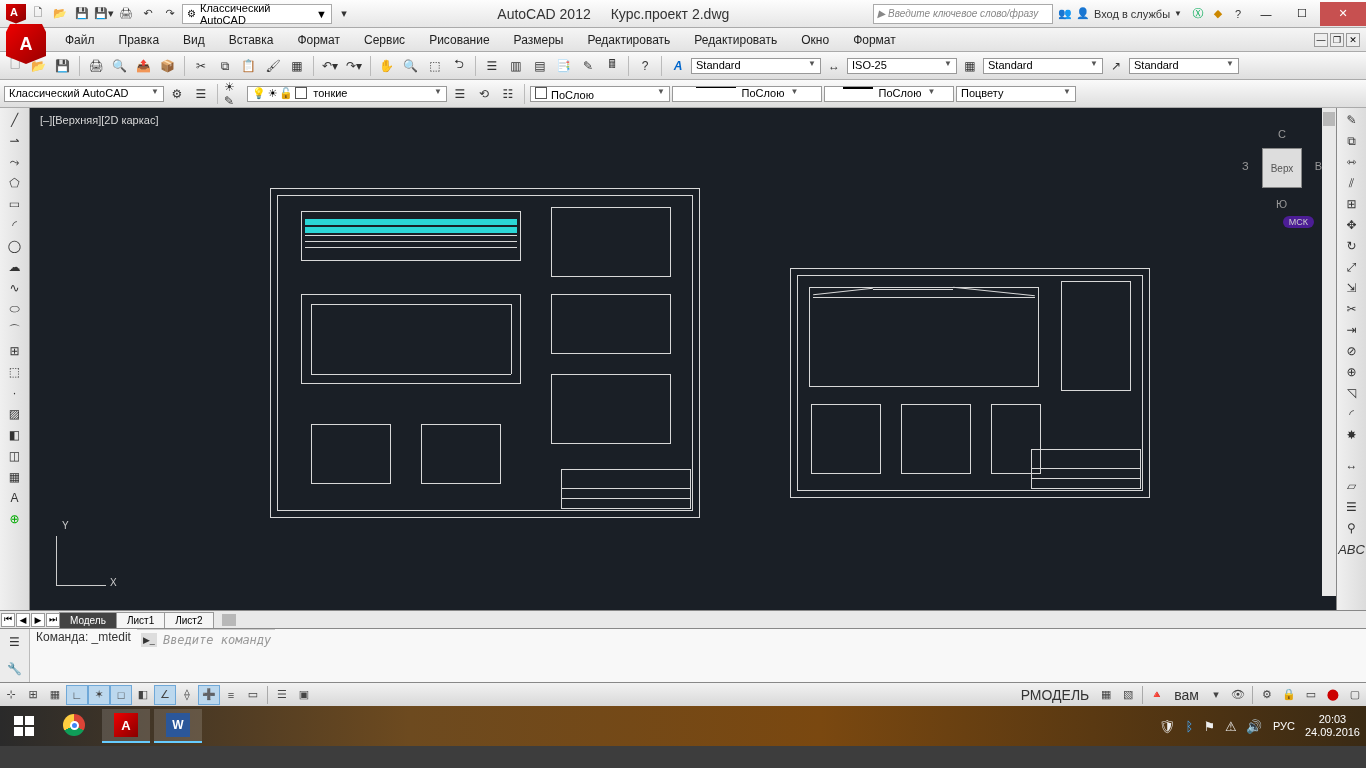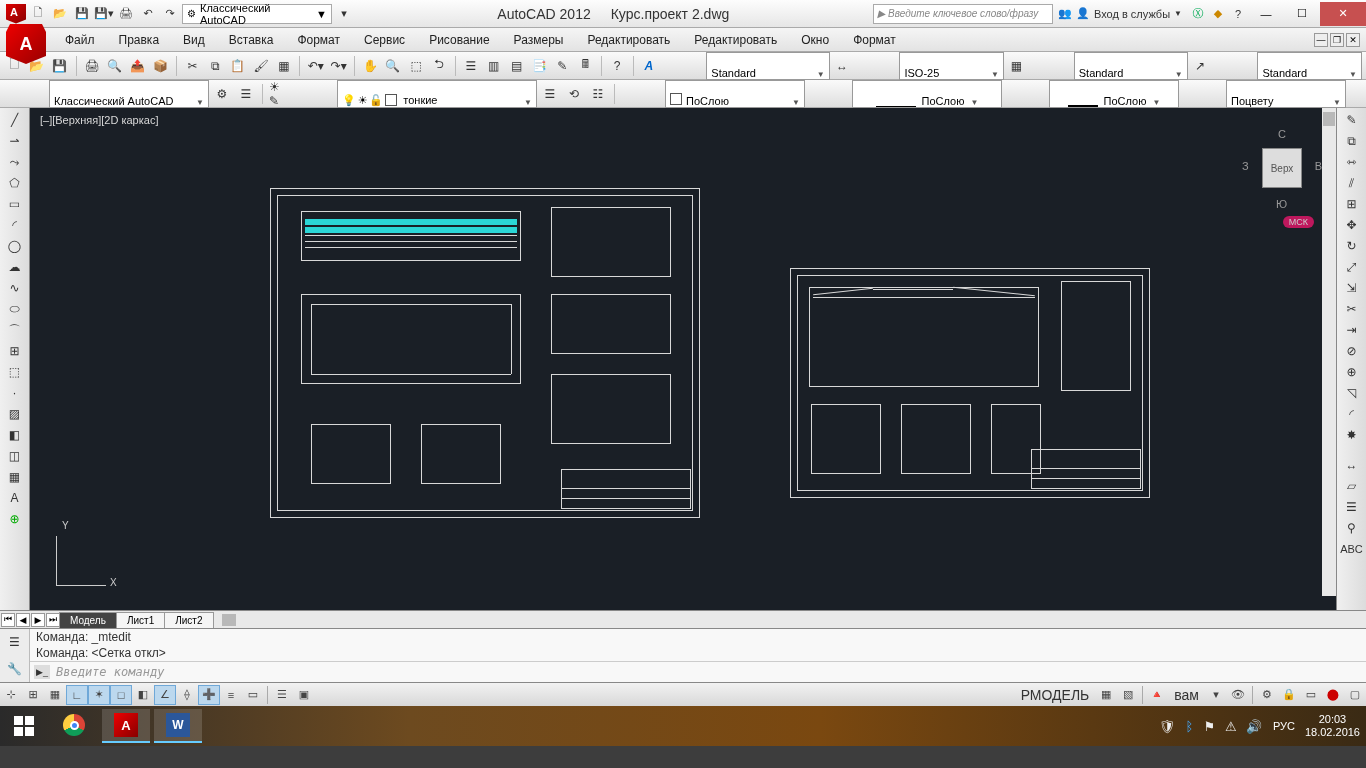--- a/index.html
+++ b/index.html
@@ -28,7 +28,7 @@
   .toolbar.layer { height:28px; }
   .tbtn { width:22px; height:22px; display:flex; align-items:center; justify-content:center; font-size:12px; color:#333; border:1px solid transparent; border-radius:2px; }
   .tsep { width:1px; height:20px; background:#bbb; margin:0 3px; }
-  .combo { height:28px; border:1px solid #999; background:#fff; font-size:11px; display:flex; align-items:flex-end; padding:0 4px; justify-content:space-between;margin-left:45px; }
+  .combo { height:16px; border:1px solid #999; background:#fff; font-size:11px; display:flex; align-items:flex-start; padding:0 4px; justify-content:space-between; }
   .combo .arr { font-size:8px; color:#555; }
   .swatch { width:12px; height:12px; border:1px solid #555; background:#fff; margin-right:4px; display:inline-block; }
 

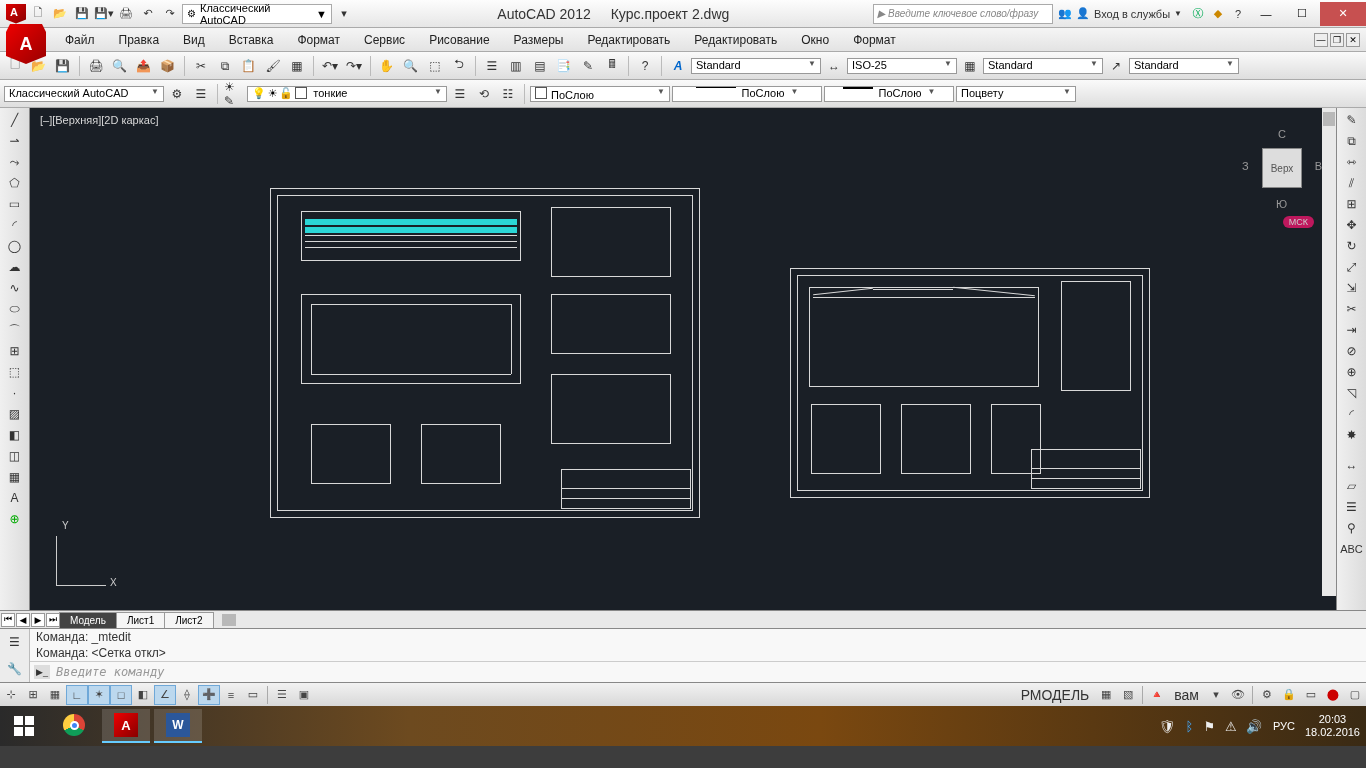--- a/index.html
+++ b/index.html
@@ -46,7 +46,7 @@
   .vcS { left:30px; bottom:-6px; }
   .vcE { right:-4px; top:28px; }
   .vcW { left:-4px; top:28px; }
-  .ucs-badge { position:absolute; right:22px; top:108px; background:#be185d; color:#ccc; font-size:9px; padding:1px 6px; border-radius:6px; }
+  .ucs-badge { position:absolute; right:22px; top:108px; background:#4c1d95; color:#ccc; font-size:9px; padding:1px 6px; border-radius:6px; }
   .scrollv { position:absolute; right:0; top:0; width:14px; height:calc(100% - 14px); background:#e9e9e9; }
   .scrollv .thumb { position:absolute; top:4px; left:1px; width:12px; height:14px; background:#b8b8b8; }
   .scrollh-row { height:18px; background:#e9e9e9; display:flex; align-items:center; border-top:1px solid #888; }

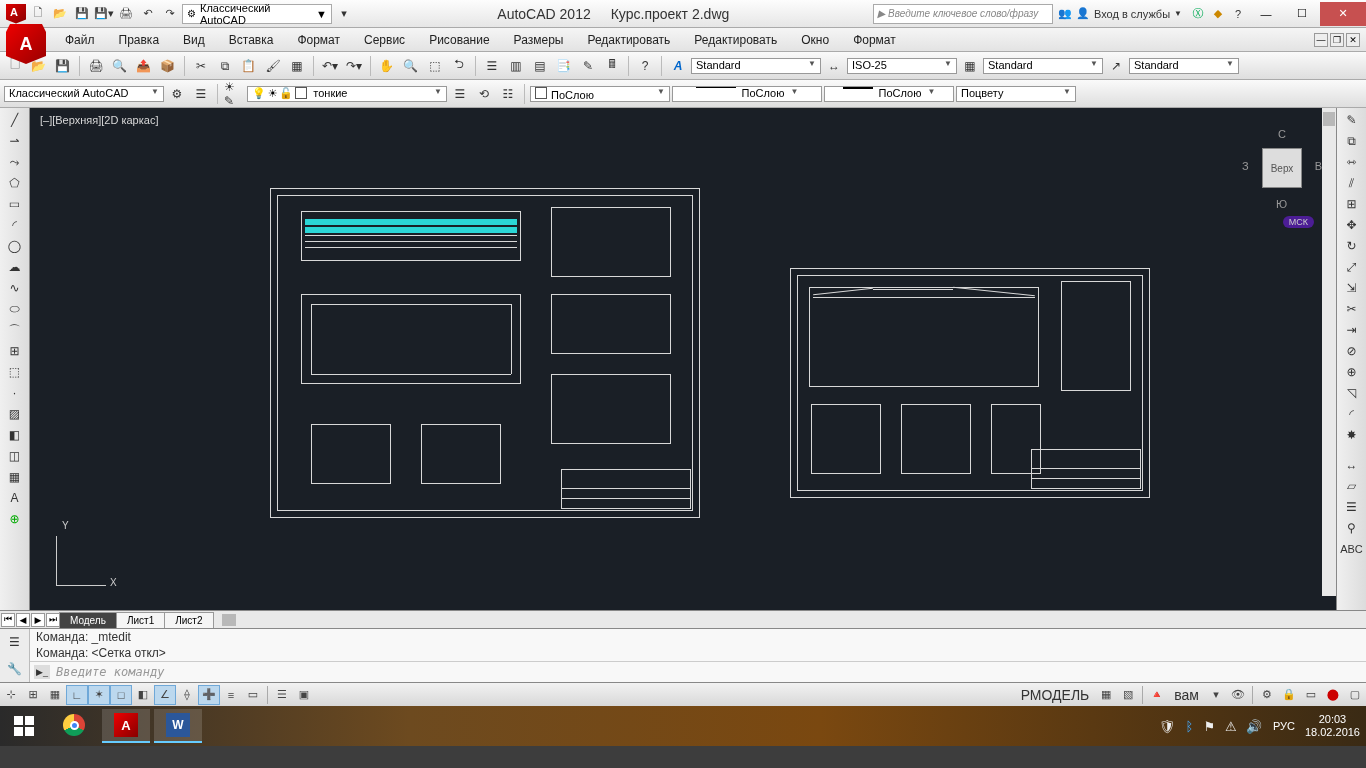--- a/index.html
+++ b/index.html
@@ -371,7 +371,7 @@
     <div class="sbtn">▱</div>
     <div class="sbtn">☰</div>
     <div class="sbtn">⚲</div>
-    <div class="sbtn" style="font-size:11px;">ABC</div>
+    <div class="sbtn" style="font-size:13px;font-style:italic;">ABC</div>
   </div>
 </div>
 

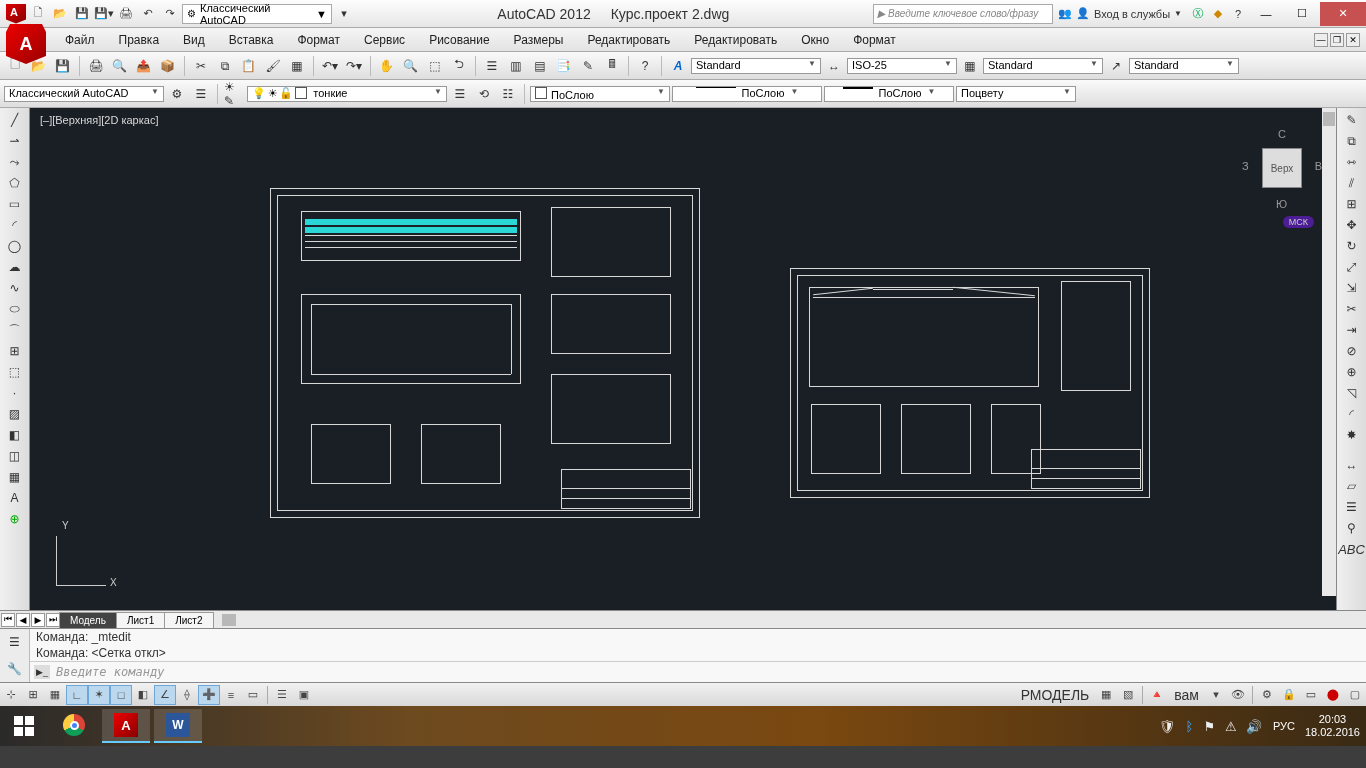--- a/index.html
+++ b/index.html
@@ -69,7 +69,7 @@
 
   .cmdarea { height:54px; background:#f8f8f8; border-top:1px solid #888; display:flex; }
   .cmdleft { width:30px; display:flex; flex-direction:column; align-items:center; justify-content:space-around; background:#ececec; border-right:1px solid #bbb; }
-  .cmdtext { flex:1; display:flex; flex-direction:column; font-family:Consolas,monospace; font-size:12px; color:#333; }
+  .cmdtext { flex:1; display:flex; flex-direction:row; font-family:Consolas,monospace; font-size:12px; color:#333; }
   .cmdline { padding:0 6px; line-height:16px; }
   .cmdinput { height:20px; border-top:1px solid #ccc; display:flex; align-items:center; padding:0 4px; gap:6px; }
   .cmdinput .prompt { width:16px; height:14px; background:#ddd; display:flex; align-items:center; justify-content:center; font-size:9px; }

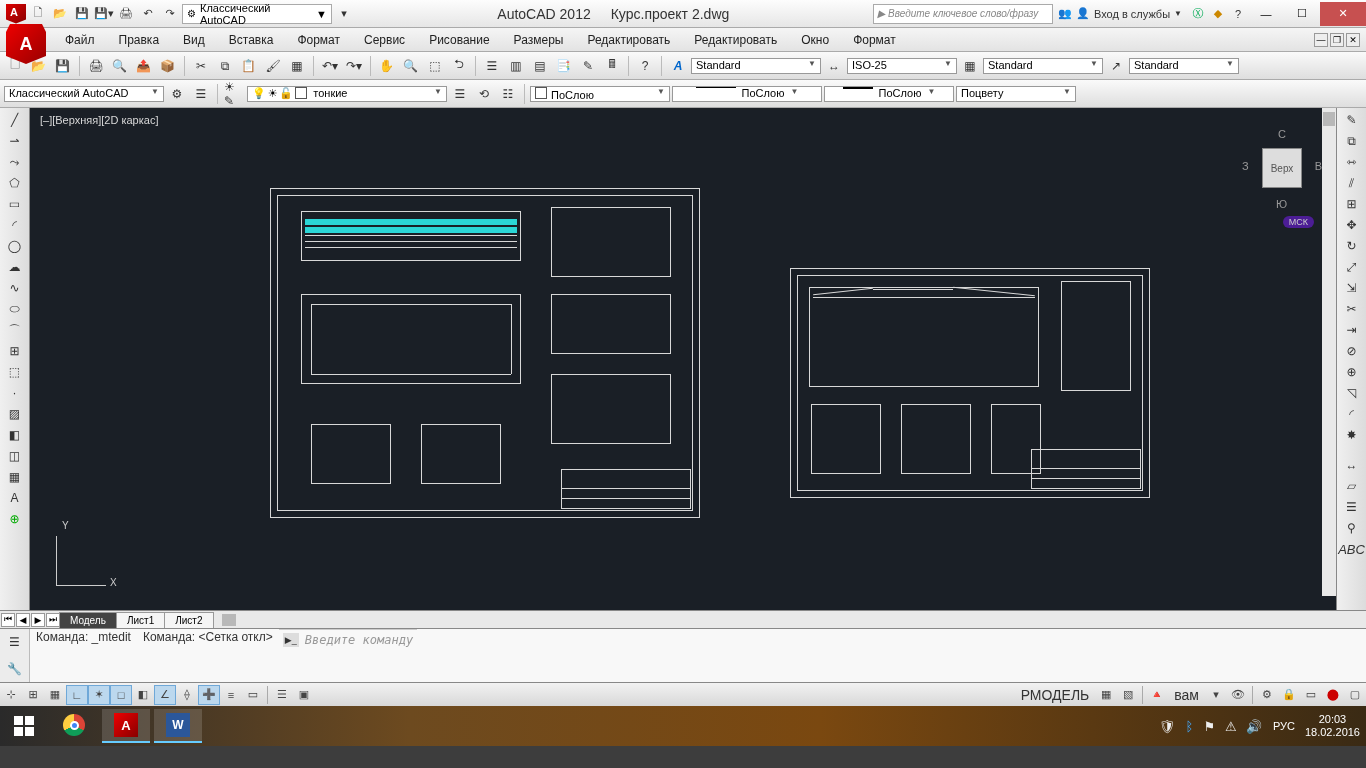--- a/index.html
+++ b/index.html
@@ -396,7 +396,6 @@
   </div>
   <div class="cmdtext">
     <div class="cmdline">Команда: _mtedit</div>
-    <div class="cmdline">Команда: &lt;Сетка откл&gt;</div>
     <div class="cmdinput">
       <div class="prompt">▶_</div>
       <span class="ph">Введите команду</span>

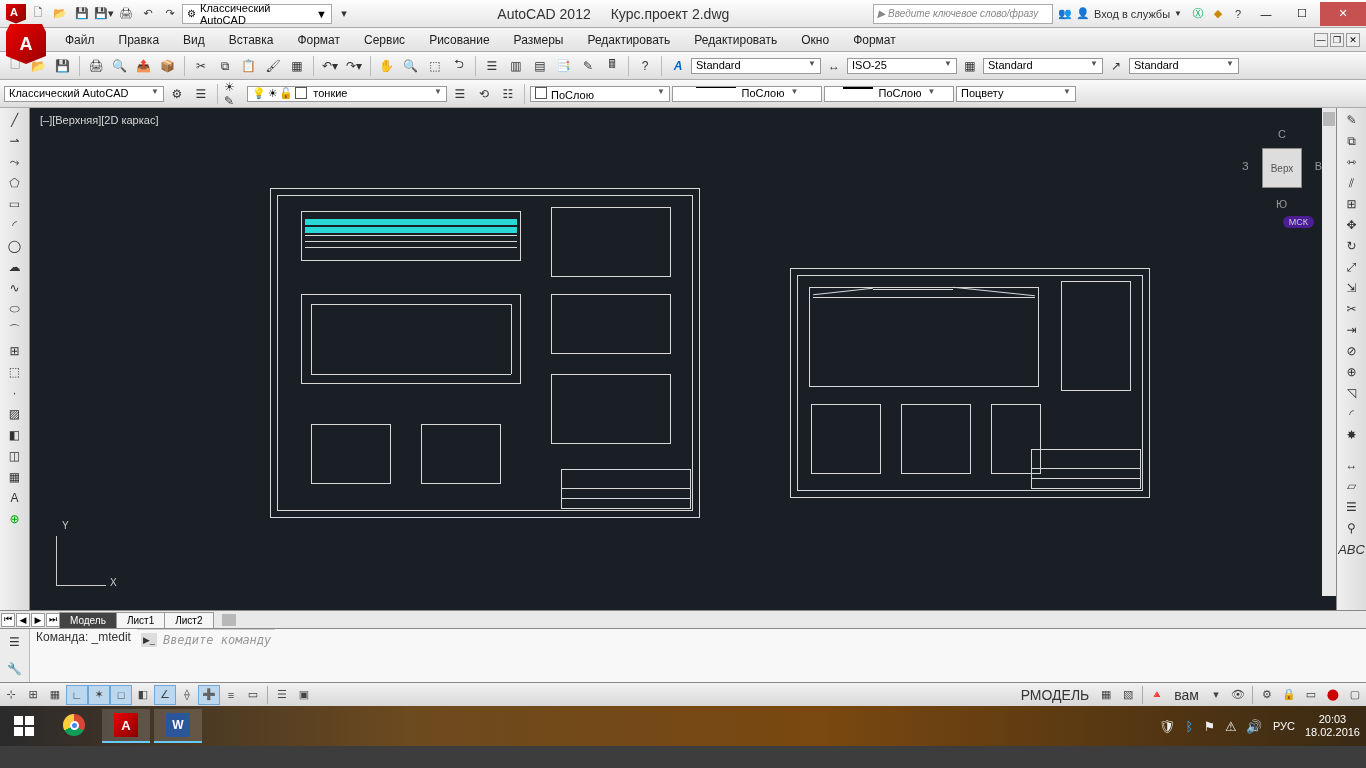--- a/index.html
+++ b/index.html
@@ -465,7 +465,7 @@
     <span>РУС</span>
     <div class="clock">
       <div>20:03</div>
-      <div>18.02.2016</div>
+      <div>24.09.2016</div>
     </div>
   </div>
 </div>

